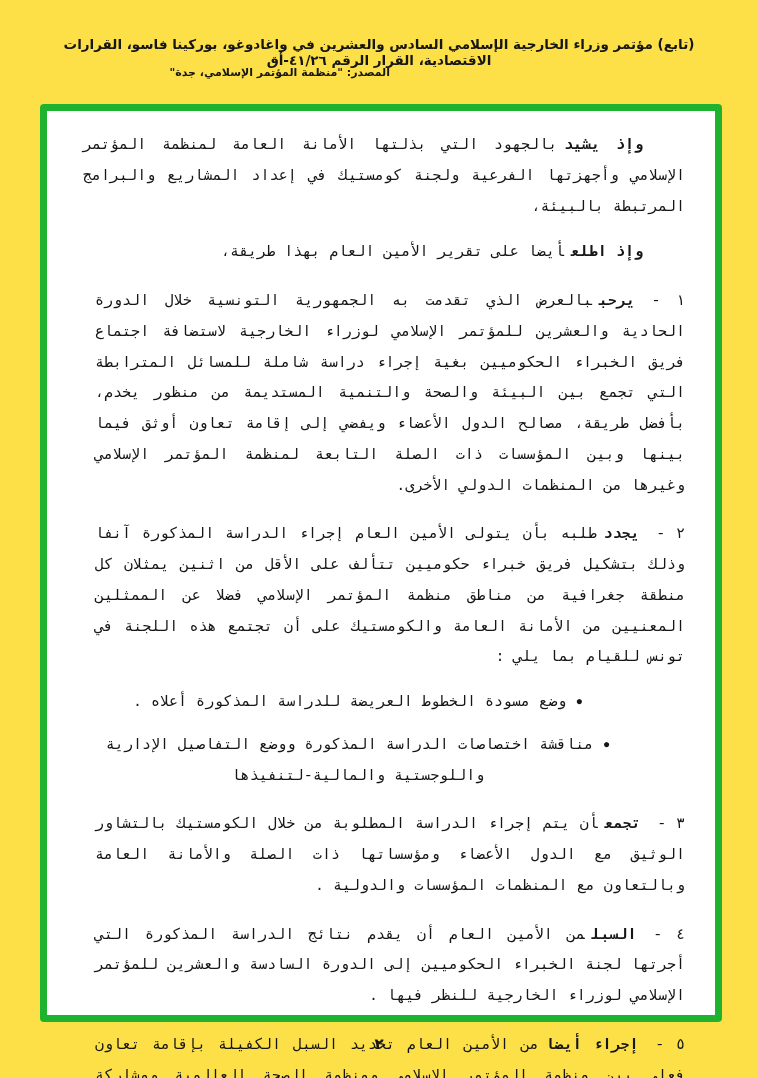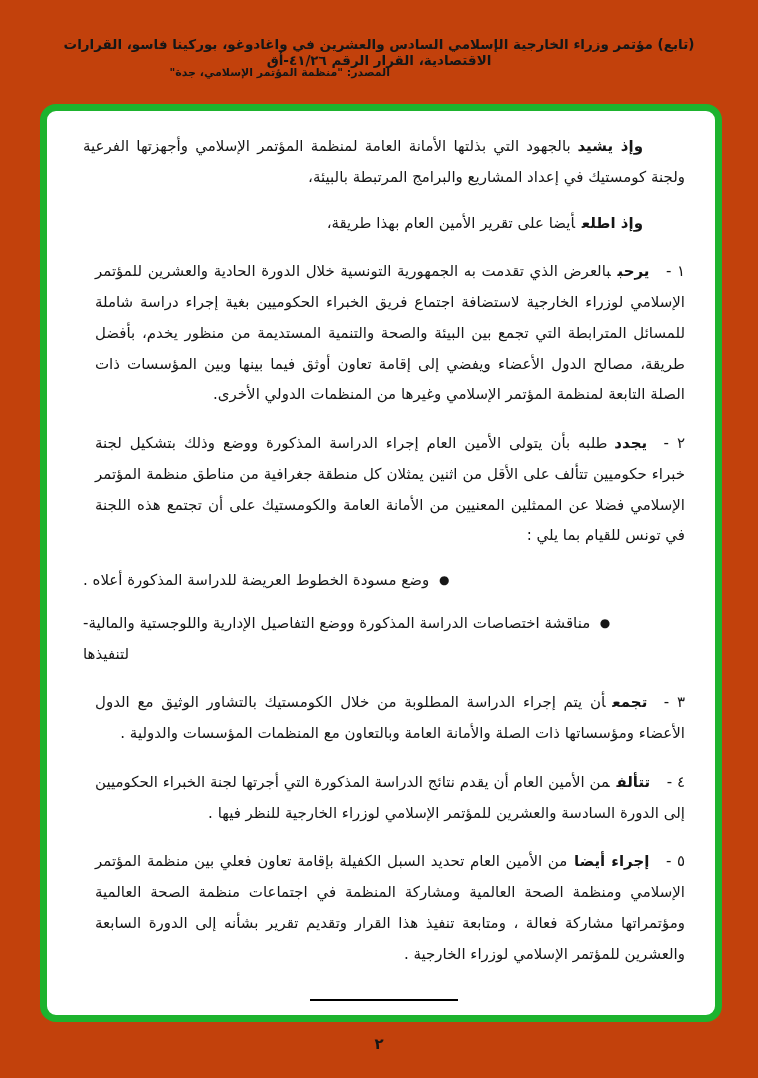--- a/index.html
+++ b/index.html
@@ -12,7 +12,7 @@
     position: relative;
     width: 758px;
     height: 1078px;
-    background: #c2410c;
+    background: #fde047;
     overflow: hidden;
     color: #161616;
   }

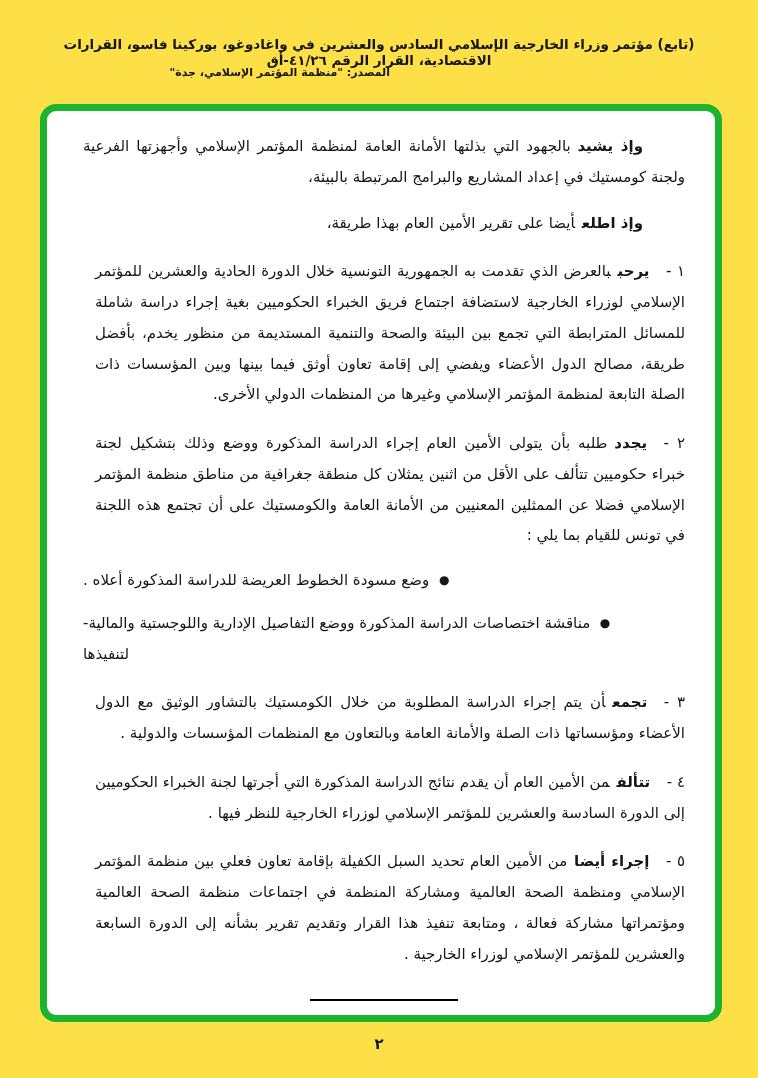--- a/index.html
+++ b/index.html
@@ -48,8 +48,9 @@
     height: 918px;
     box-sizing: border-box;
     border: 7px solid #1db32e;
-    border-radius: 16px;
+    border-radius: 4px;
     background: #ffffff;
+    font-family: Liberation Mono, monospace;
   }
   .frame-content {
     direction: rtl;

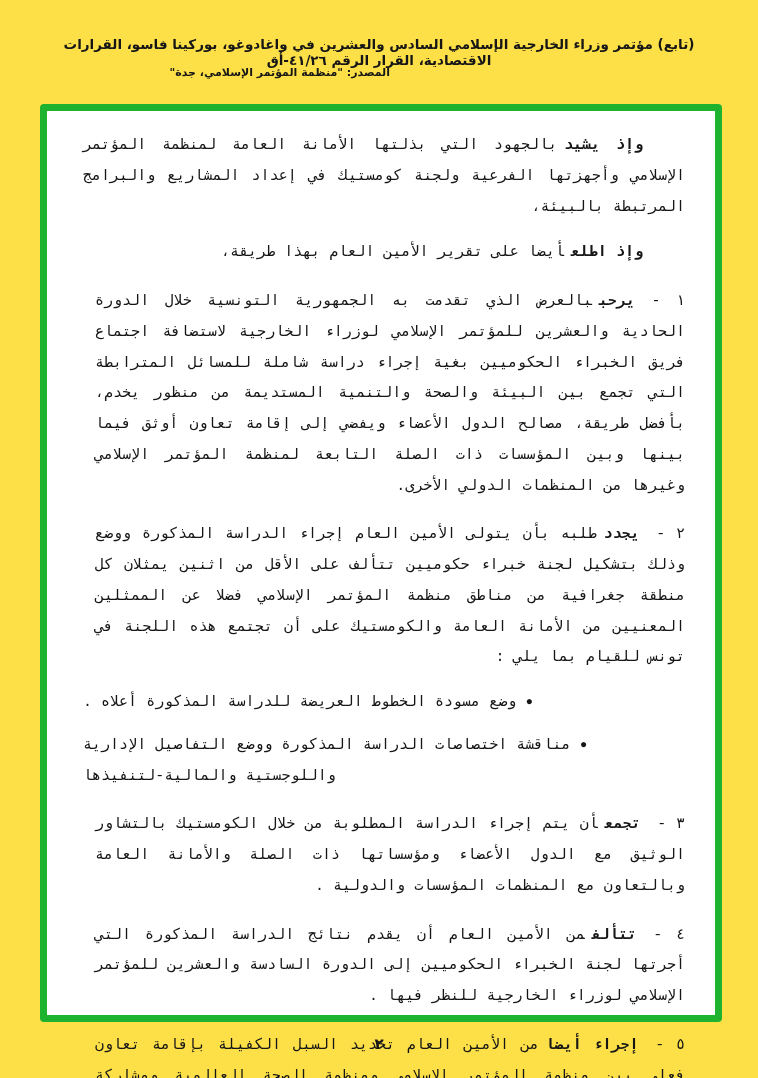--- a/index.html
+++ b/index.html
@@ -133,7 +133,7 @@
       </p>
 
       <p class="item">
-        <span class="item-num">٢ -</span><span class="lead">يجدد</span><span>طلبه بأن يتولى الأمين العام إجراء الدراسة المذكورة ووضع وذلك بتشكيل لجنة خبراء حكوميين تتألف على الأقل من اثنين يمثلان كل منطقة جغرافية من مناطق منظمة المؤتمر الإسلامي فضلا عن الممثلين المعنيين من الأمانة العامة والكومستيك على أن تجتمع هذه اللجنة في تونس للقيام بما يلي :</span>
+        <span class="item-num">٢ -</span><span class="lead">يجدد</span><span>طلبه بأن يتولى الأمين العام إجراء الدراسة المذكورة آنفا وذلك بتشكيل فريق خبراء حكوميين تتألف على الأقل من اثنين يمثلان كل منطقة جغرافية من مناطق منظمة المؤتمر الإسلامي فضلا عن الممثلين المعنيين من الأمانة العامة والكومستيك على أن تجتمع هذه اللجنة في تونس للقيام بما يلي :</span>
       </p>
 
       <div class="bullet-list">

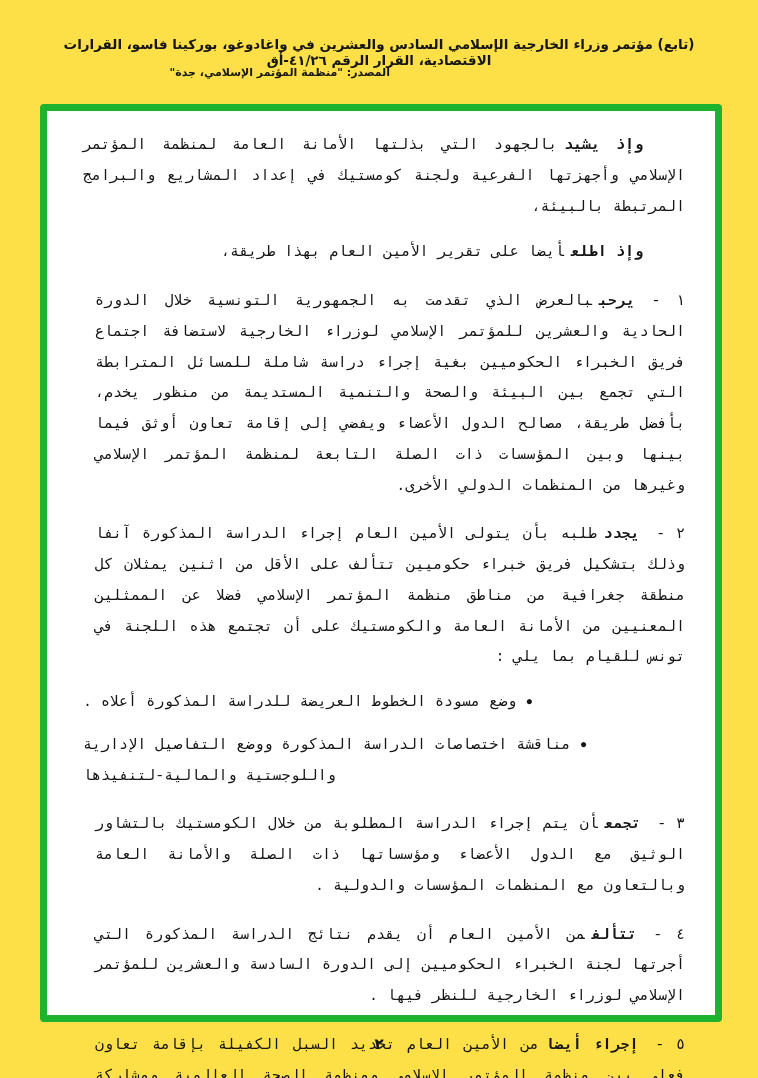--- a/index.html
+++ b/index.html
@@ -82,7 +82,7 @@
   }
   .bullet-item {
     margin: 12px 0 6px 0;
-    text-align: left;
+    text-align: center;
   }
   .bullet-glyph {
     font-size: 12px;

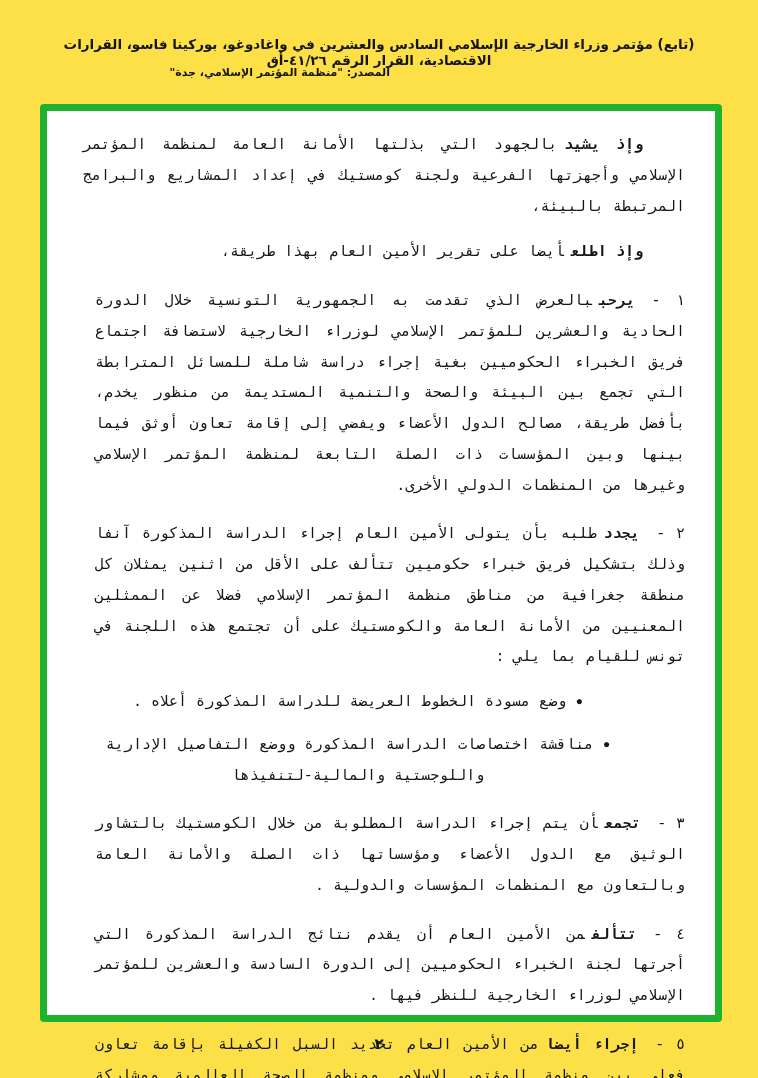--- a/index.html
+++ b/index.html
@@ -150,7 +150,7 @@
       </p>
 
       <p class="item">
-        <span class="item-num">٤ -</span><span class="lead">تتألف</span><span>من الأمين العام أن يقدم نتائج الدراسة المذكورة التي أجرتها لجنة الخبراء الحكوميين إلى الدورة السادسة والعشرين للمؤتمر الإسلامي لوزراء الخارجية للنظر فيها .</span>
+        <span class="item-num">٤ -</span><span class="lead">السبل</span><span>من الأمين العام أن يقدم نتائج الدراسة المذكورة التي أجرتها لجنة الخبراء الحكوميين إلى الدورة السادسة والعشرين للمؤتمر الإسلامي لوزراء الخارجية للنظر فيها .</span>
       </p>
 
       <p class="item">

